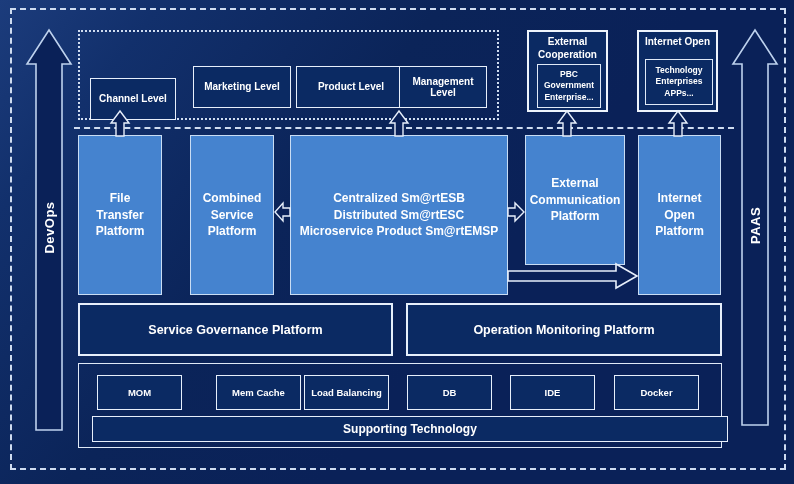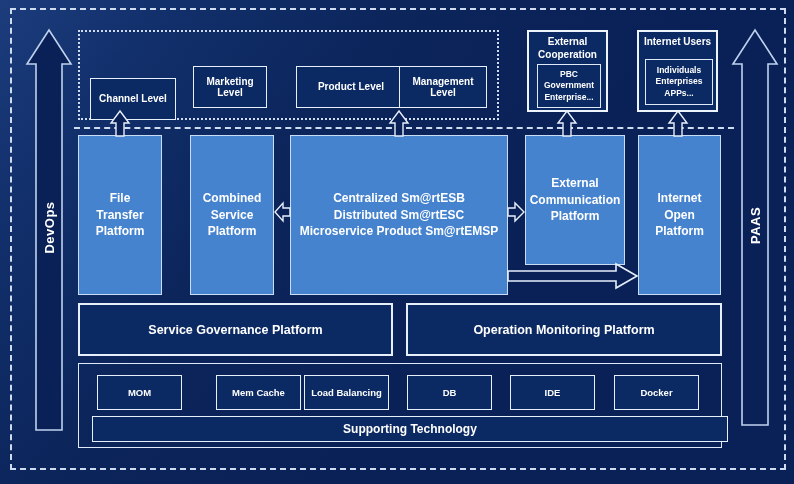--- a/index.html
+++ b/index.html
@@ -106,7 +106,7 @@
   </div>
 
   <div class="abs tr-box inet-users z3">
-    <div class="tr-title">Internet Users</div>
+    <div class="tr-title">Internet Open</div>
     <div class="tr-inner">
       <div>Individuals</div>
       <div>Enterprises</div>

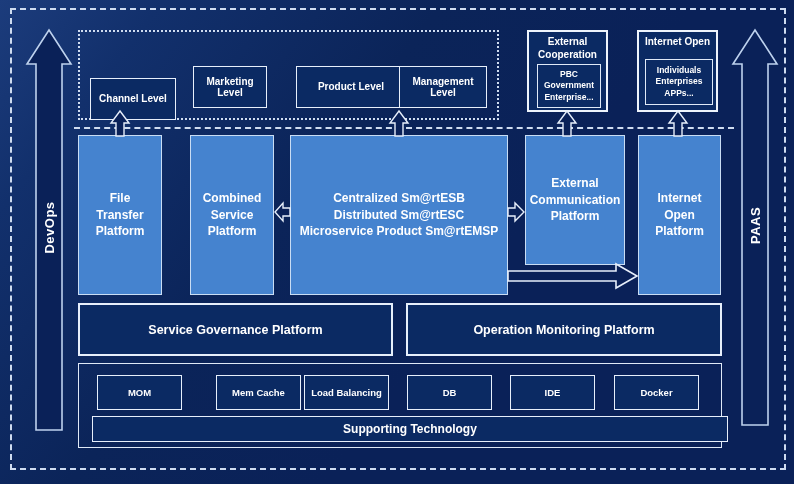--- a/index.html
+++ b/index.html
@@ -108,7 +108,7 @@
   <div class="abs tr-box inet-users z3">
     <div class="tr-title">Internet Open</div>
     <div class="tr-inner">
-      <div>Individuals</div>
+      <div>Technology</div>
       <div>Enterprises</div>
       <div>APPs...</div>
     </div>

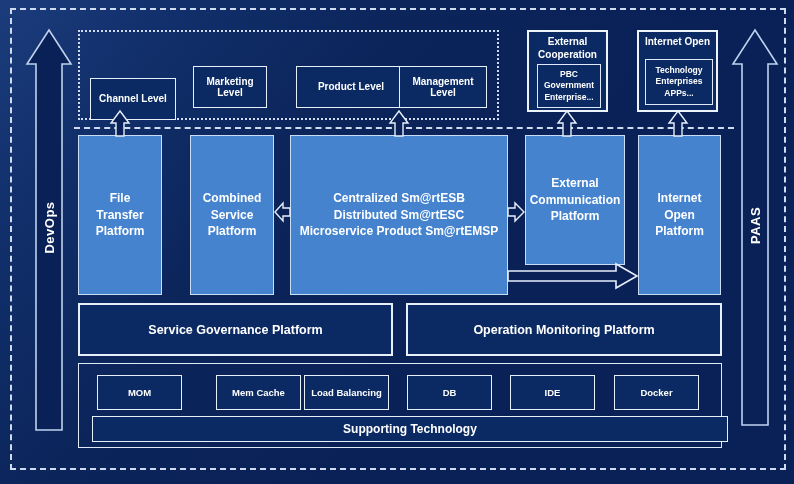--- a/index.html
+++ b/index.html
@@ -23,7 +23,7 @@
     font-weight:bold;
   }
   .level-box{top:66px;height:42px;font-size:10px;line-height:1.15;border-width:1.5px;}
-  .lv0{left:90px;width:86px;margin-top:12px;} .lv1{left:193px;width:74px;}
+  .lv0{left:90px;width:86px;margin-top:12px;} .lv1{left:193px;width:98px;}
   .lv2{left:296px;width:110px;} .lv3{left:399px;width:88px;}
   
   .tr-box{background:#0b2a63;border:2px solid #eef4fc;text-align:center;font-weight:bold;}

